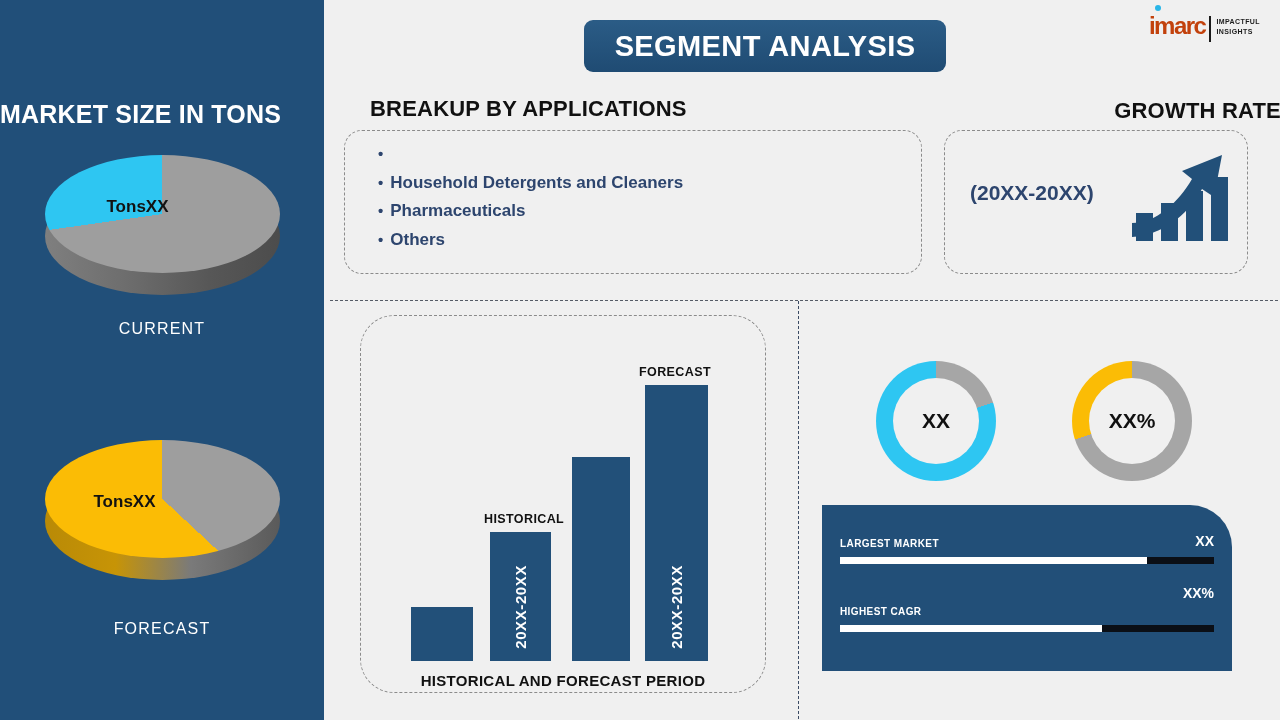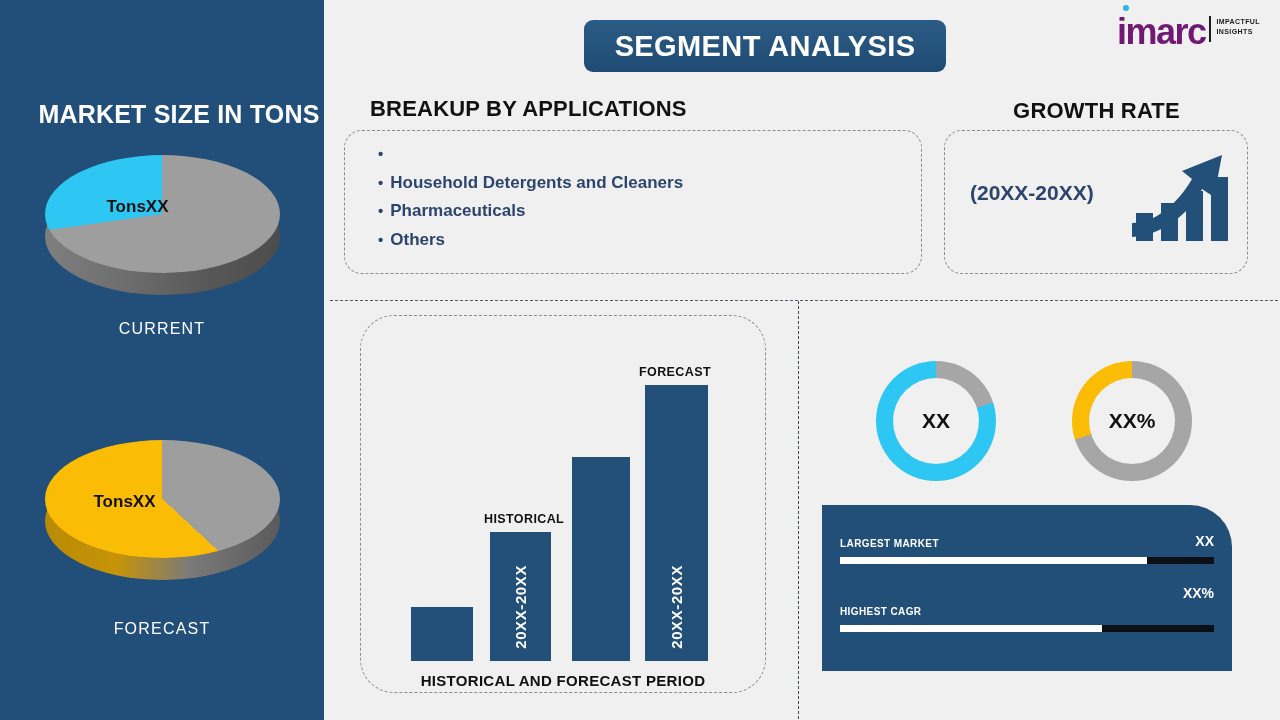--- a/index.html
+++ b/index.html
@@ -58,7 +58,7 @@
   }
   #logo { position:absolute; right:20px; top:14px; display:flex; align-items:flex-start; }
   #logo-mark { position:relative; }
-  #logo-word { color:#701a75; font-size:36px; font-weight:bold; letter-spacing:-1.5px; line-height:1; }
+  #logo-word { color:#c2410c; font-size:24px; font-weight:bold; letter-spacing:-1.5px; line-height:1; }
   #logo-dot { position:absolute; left:6px; top:-9px; width:6px; height:6px; border-radius:50%; background:#29b6e8; }
   #logo-bar { width:2px; height:26px; background:#1b1b1b; margin:2px 5px 0 4px; }
   #logo-tag { font-size:7px; font-weight:bold; color:#1b1b1b; line-height:1.45; letter-spacing:.4px; padding-top:3px; }

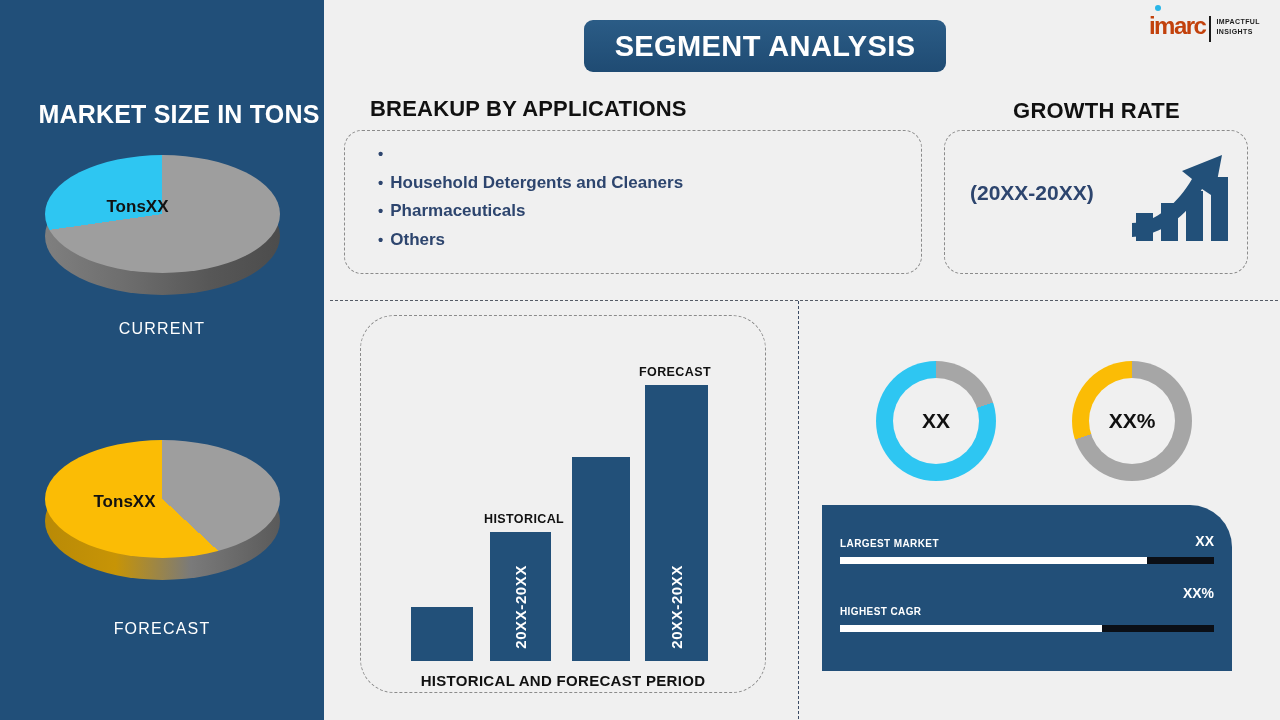--- a/index.html
+++ b/index.html
@@ -17,7 +17,7 @@
   }
   #sidebar-title {
     position:absolute; top:100px; left:0; width:358px;
-    text-align:center; color:#ffffff;
+    color:#ffffff;
     font-size:25px; font-weight:bold; letter-spacing:.2px;
   }
   .pie-wrap { position:absolute; left:0; width:324px; }

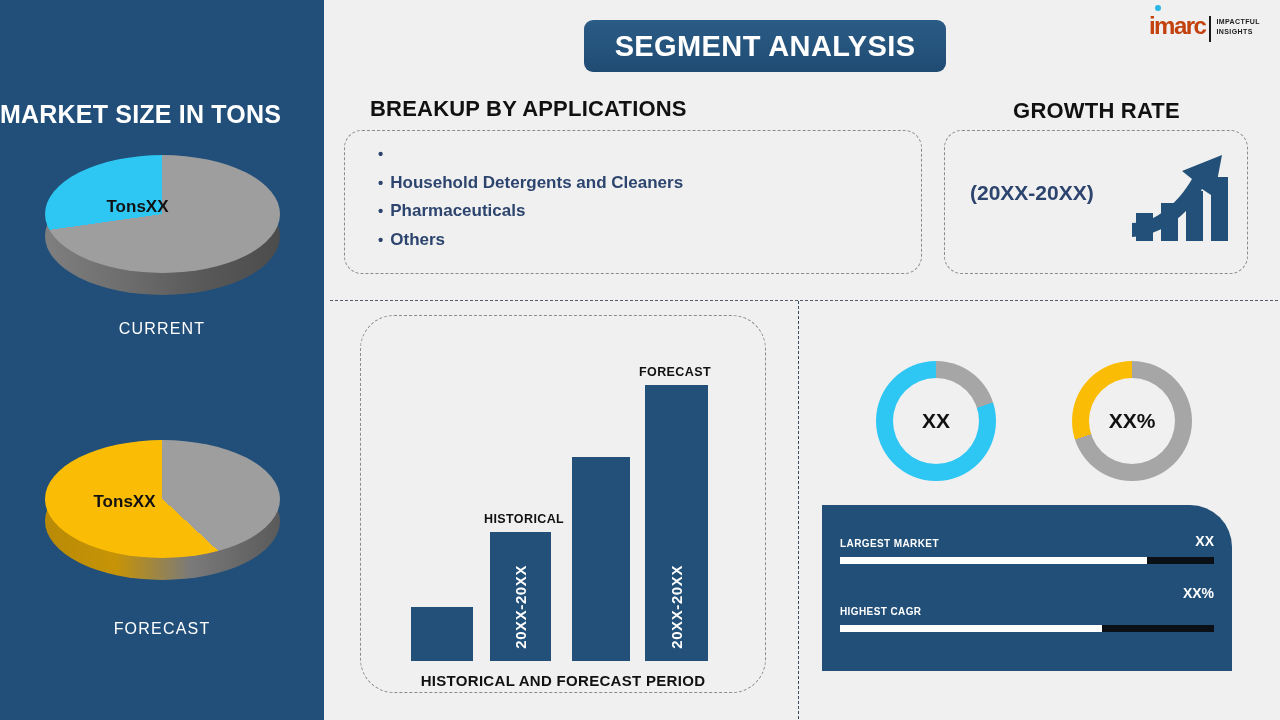--- a/index.html
+++ b/index.html
@@ -68,7 +68,7 @@
     position:absolute; color:#111111; font-size:22px; font-weight:bold; letter-spacing:.2px;text-align:right;
   }
   #apps-head { left:370px; top:96px; }
-  #growth-head { left:944px; top:98px; width:305px; text-align:center; }
+  #growth-head { left:976px; top:98px; width:305px; }
 
   
   .dashed-box {

